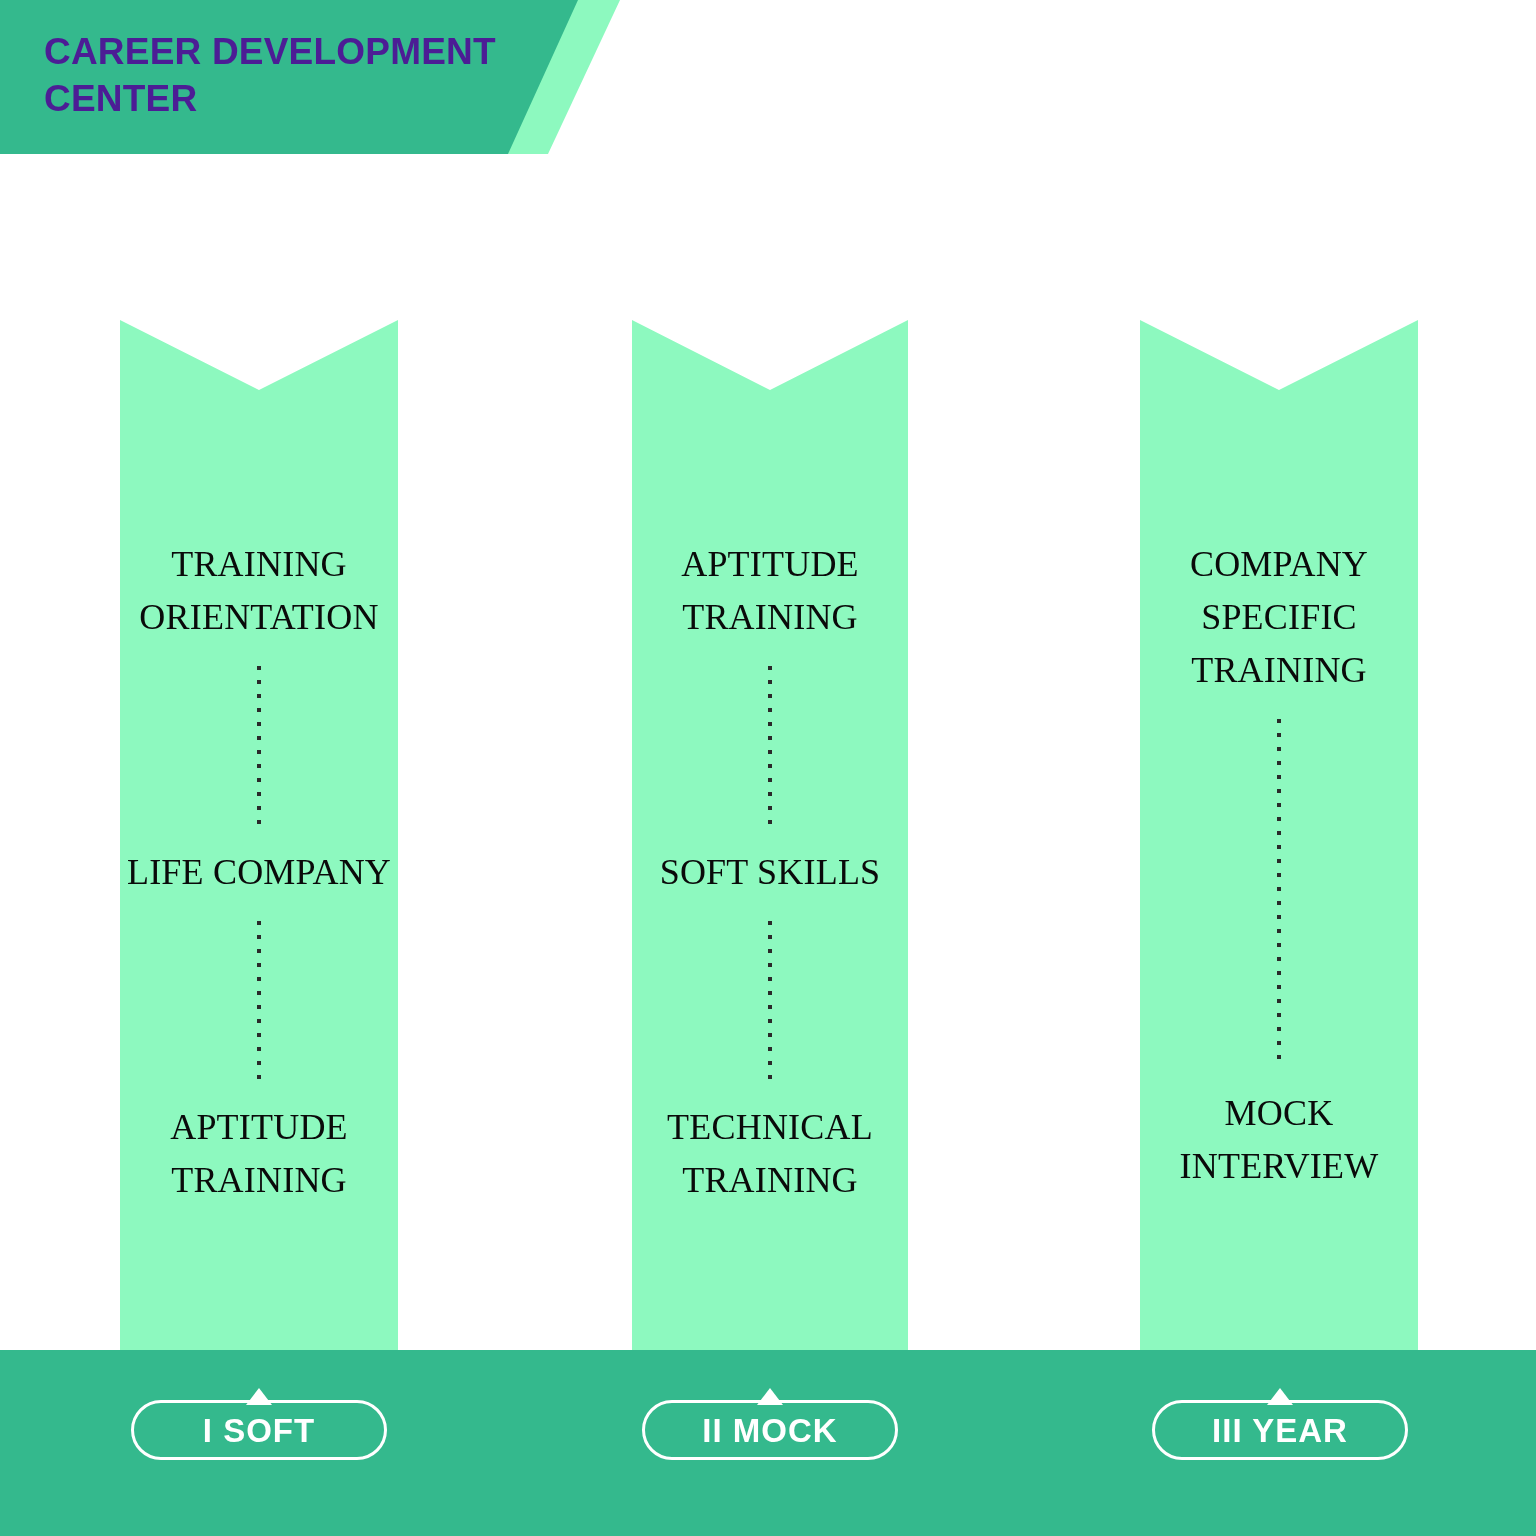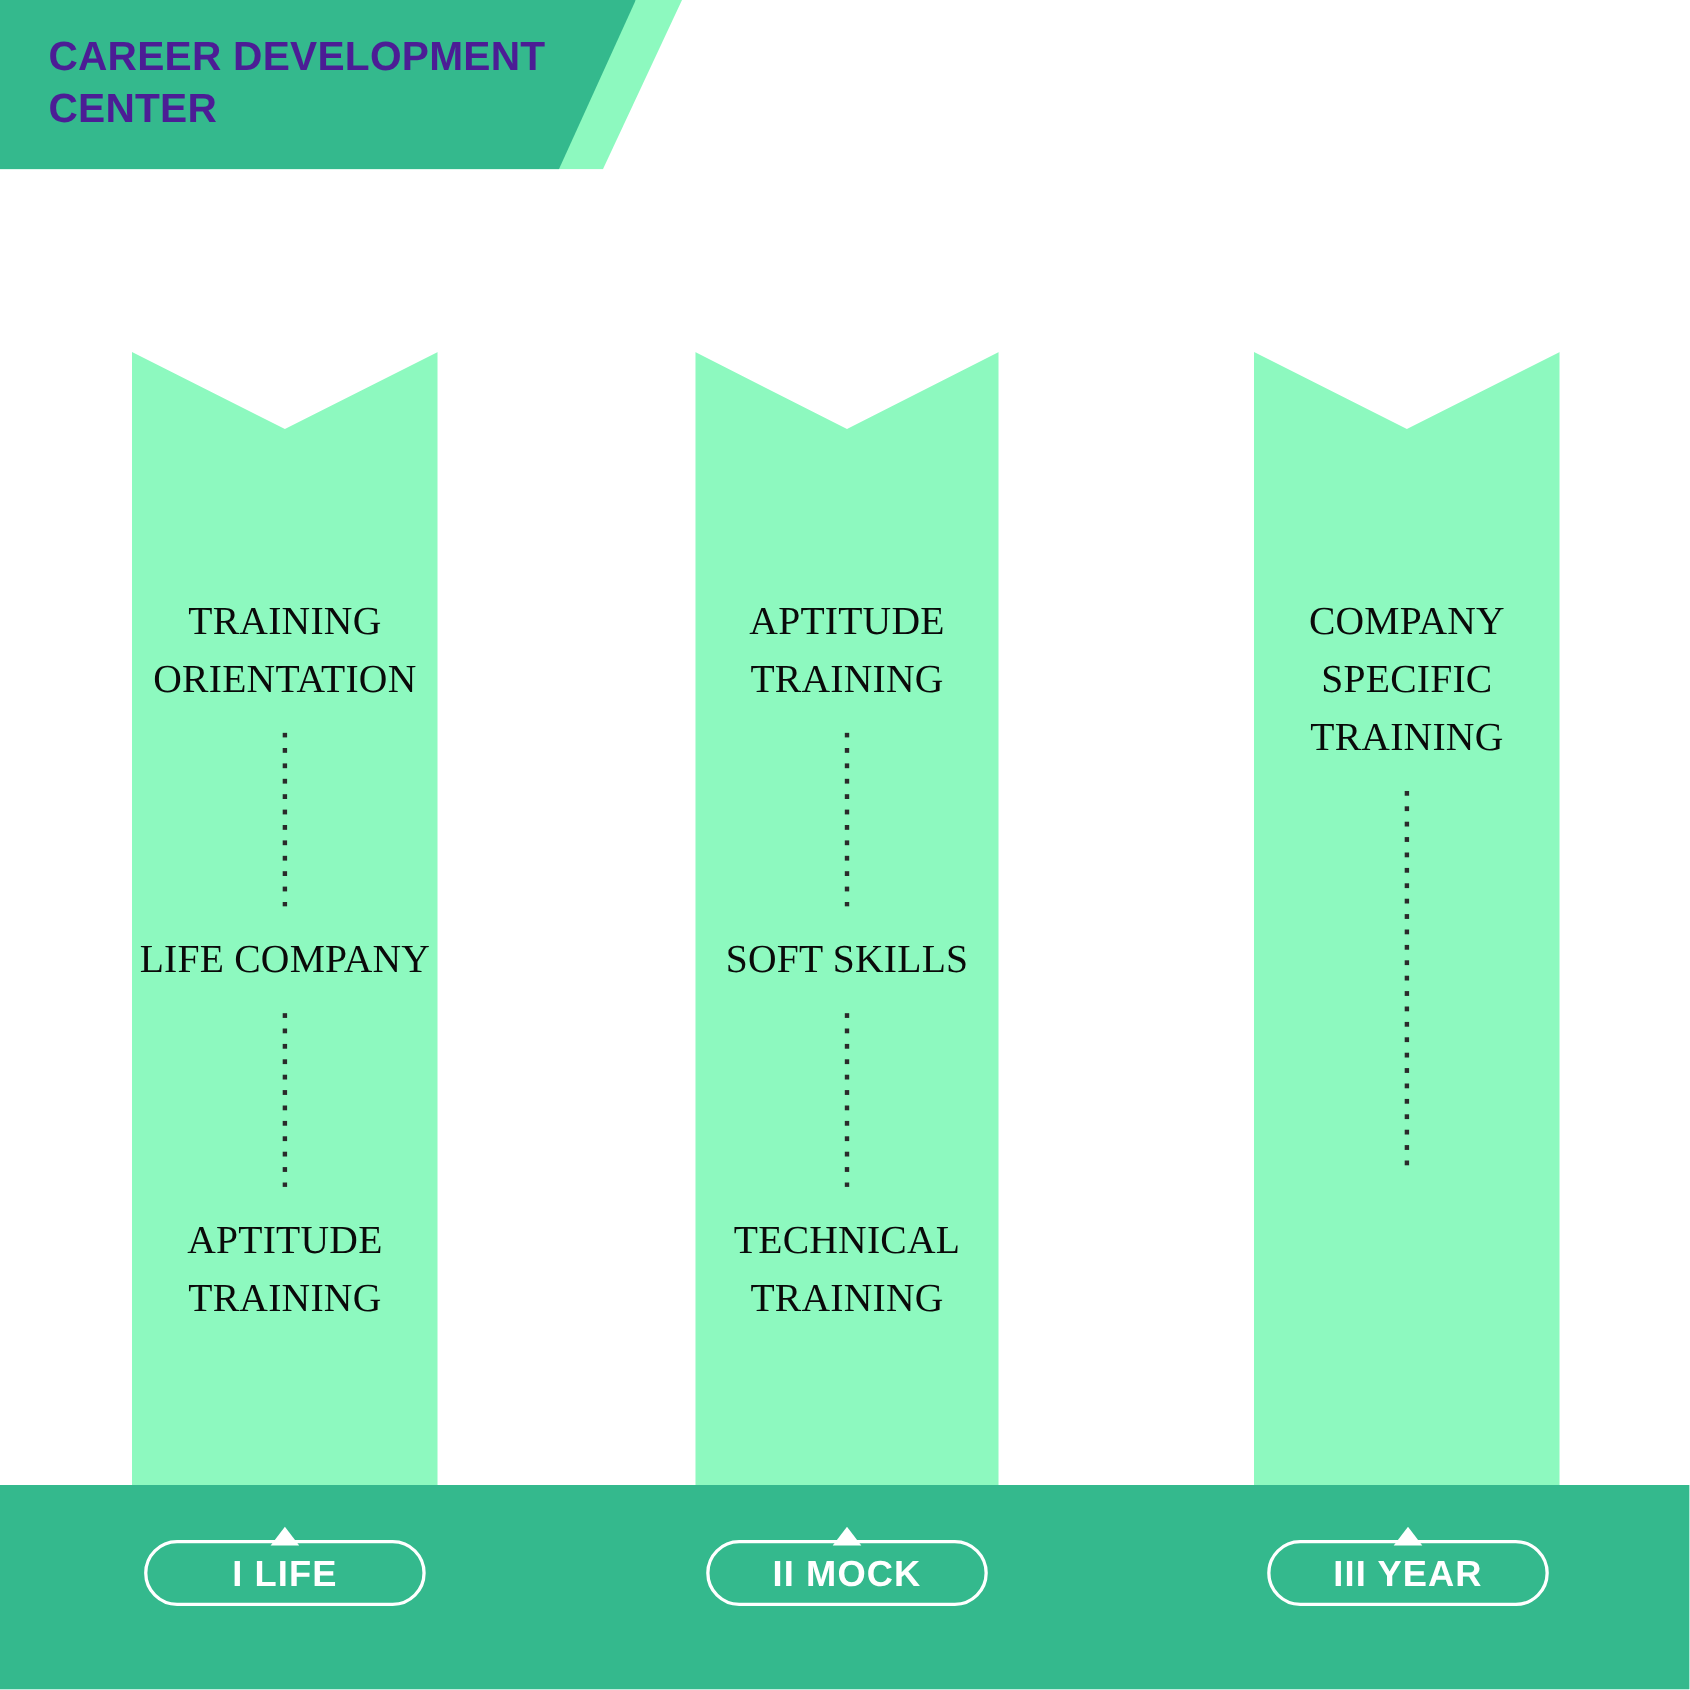--- a/index.html
+++ b/index.html
@@ -220,6 +220,8 @@
 SPECIFIC
 TRAINING</div>
       <div class="dotted-connector dot-1"></div>
+      <div class="stage-label stage-2">MOCK
+INTERVIEW</div>
     </div>
   </div>
 

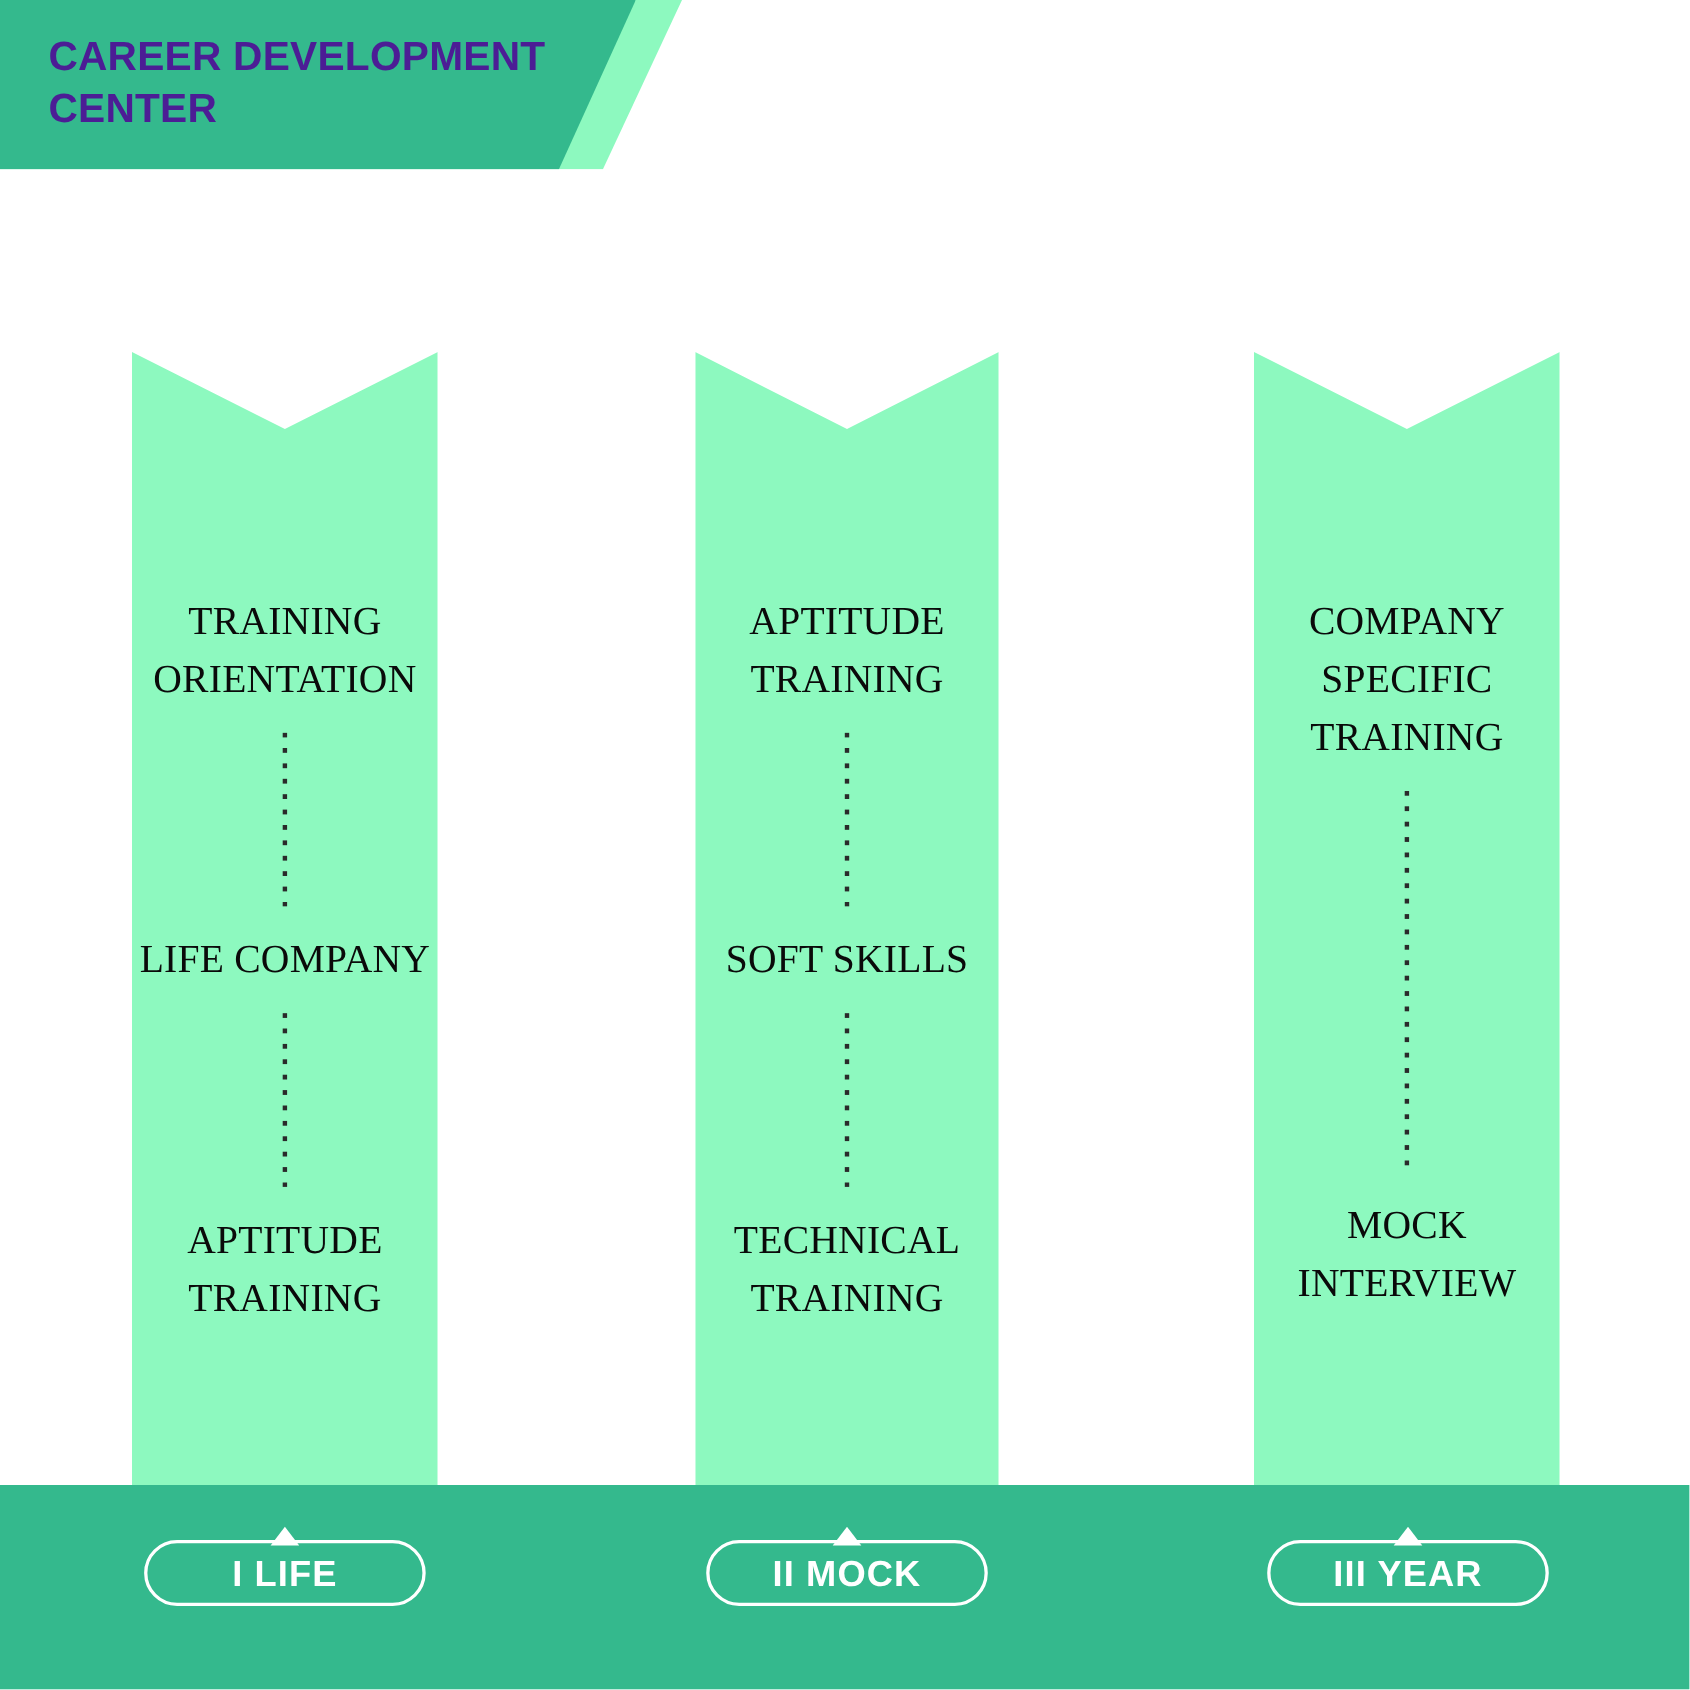--- a/index.html
+++ b/index.html
@@ -232,7 +232,7 @@
   <div class="year-marker" id="year-1">
     <div class="year-notch"></div>
     <div class="year-pill">
-      <span class="year-label">I LIFE</span>
+      <span class="year-label">I SOFT</span>
     </div>
   </div>
 

